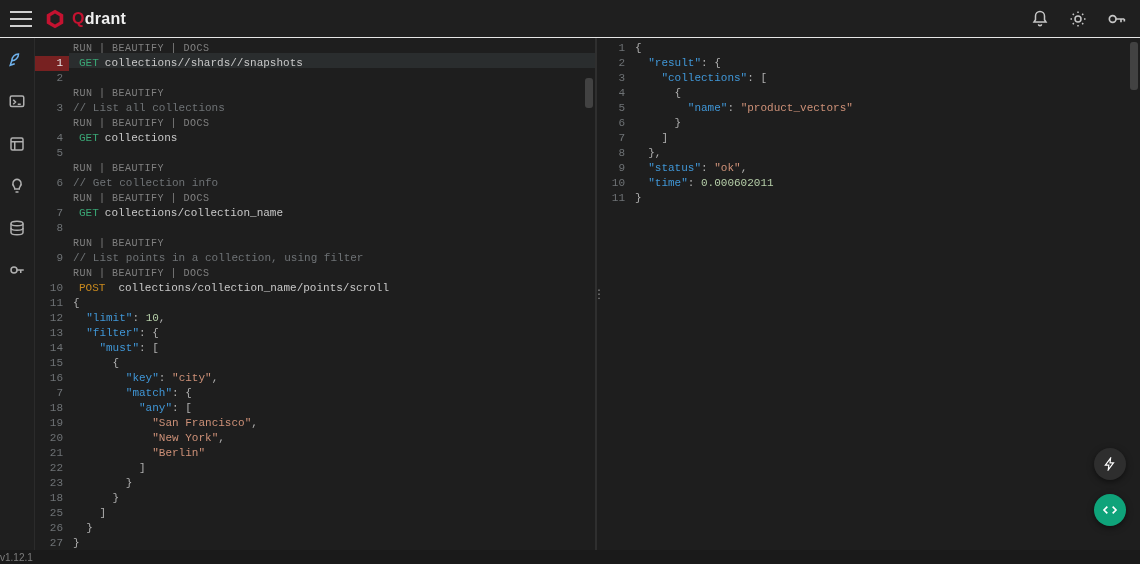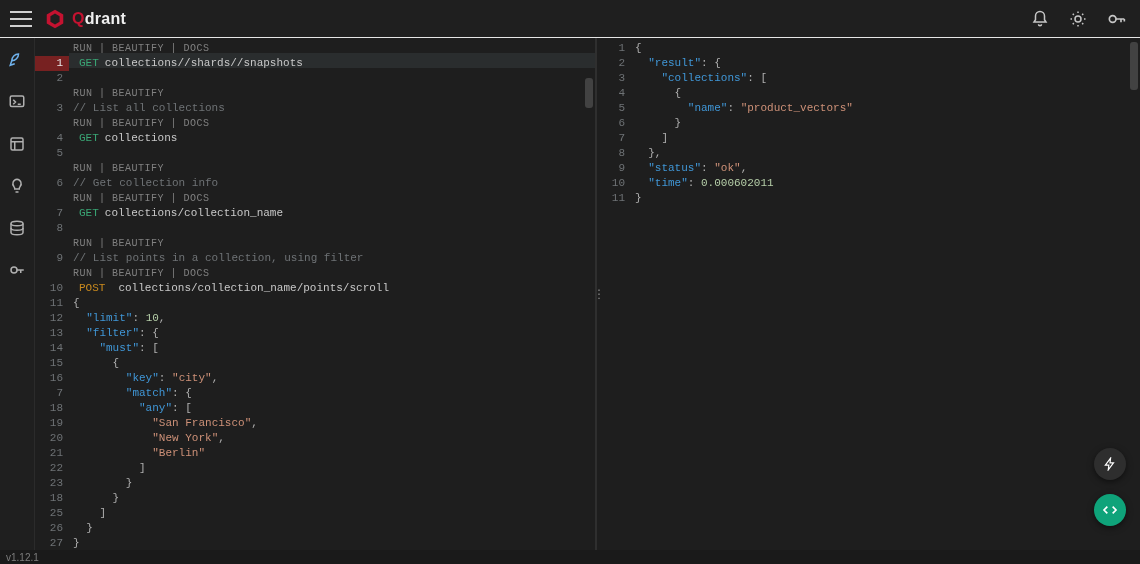--- a/index.html
+++ b/index.html
@@ -129,7 +129,6 @@
     height: 14px;
     font-size:10px;
     color:#7d7d7d;
-    padding-left:6px;
     display:flex; align-items:center;
     background:#1a1a1a;
   }

